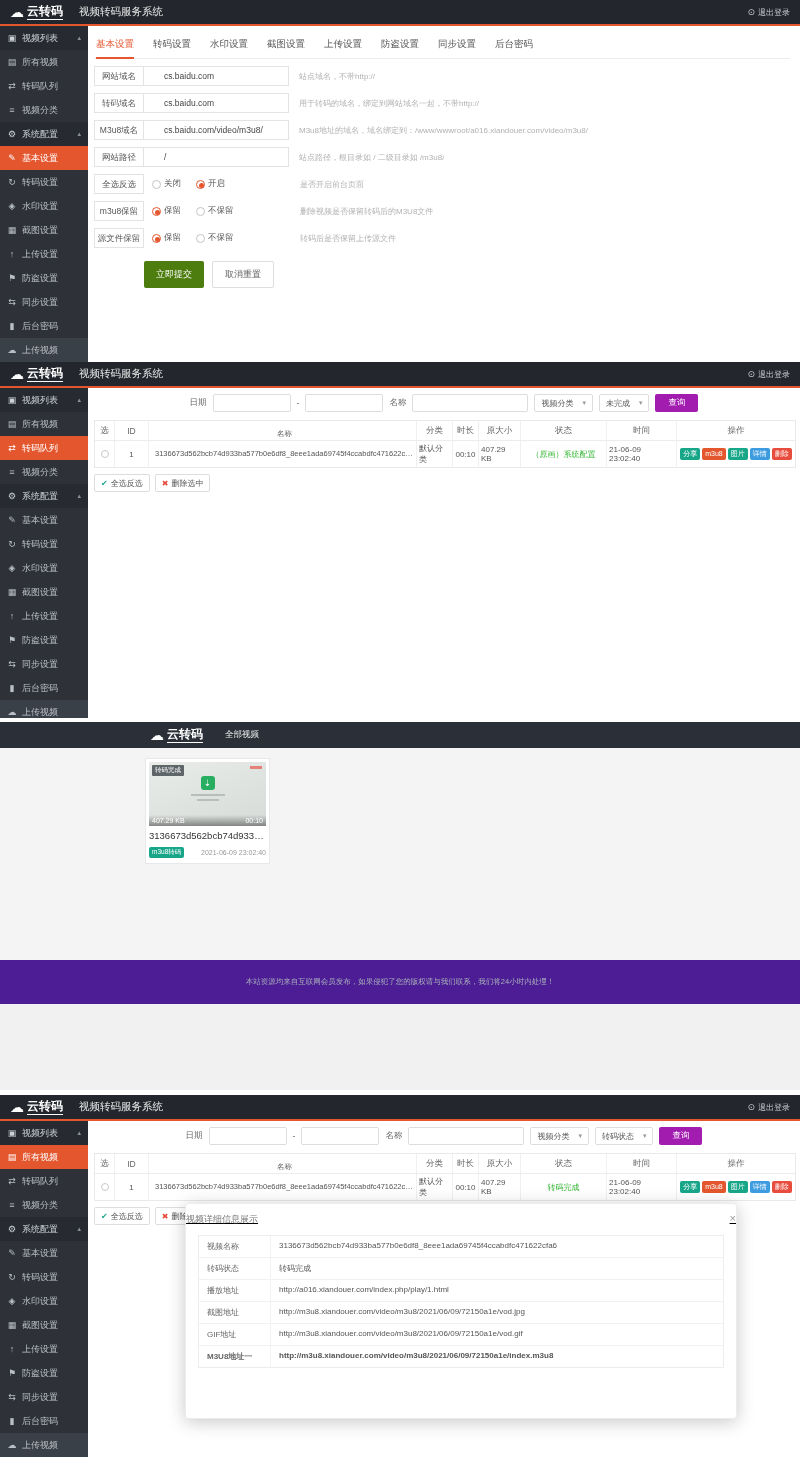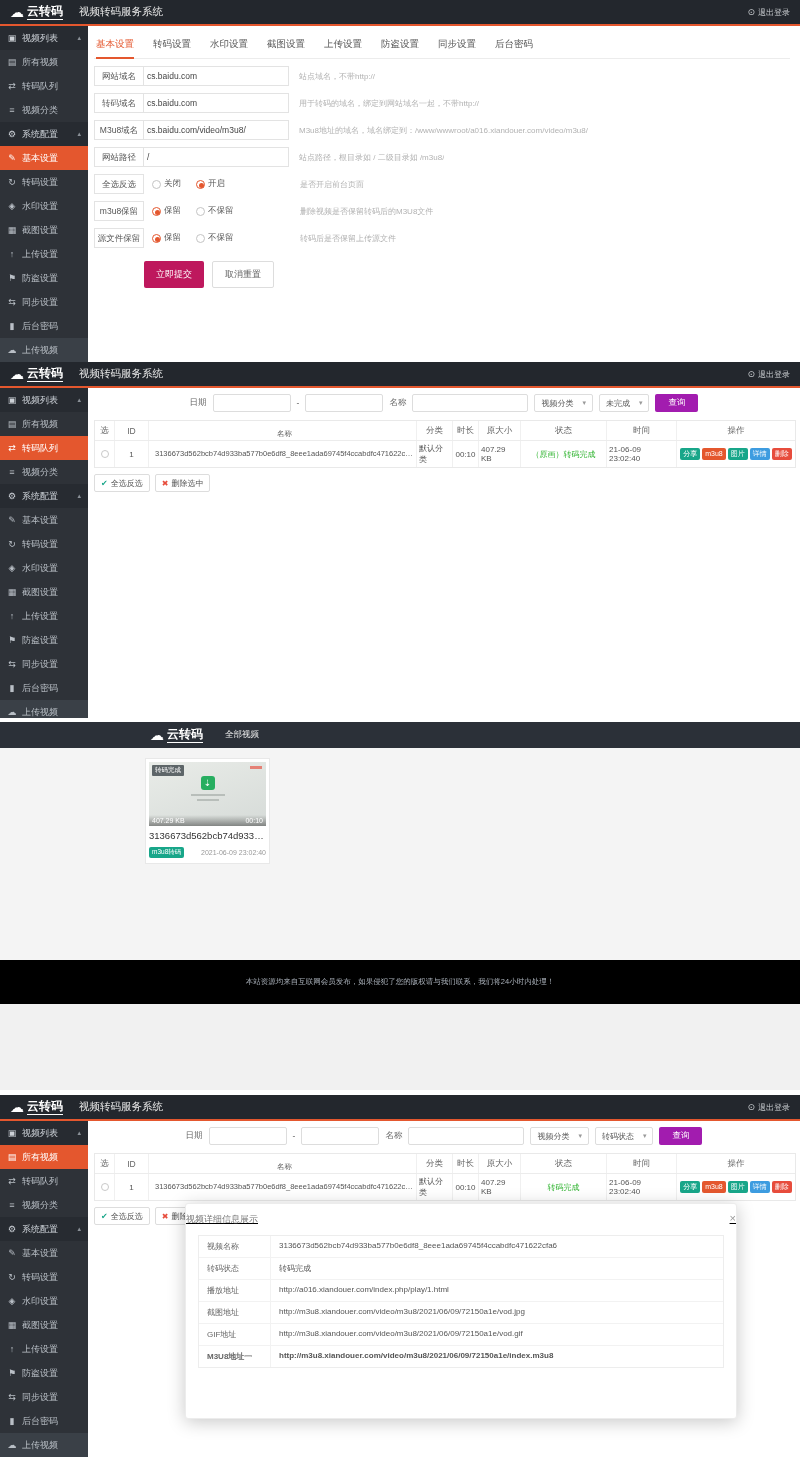--- a/index.html
+++ b/index.html
@@ -33,7 +33,7 @@
   .tab.active::after{content:"";position:absolute;left:0;right:0;bottom:-8px;height:2px;background:#e4572e;}
   .frow{display:flex;align-items:center;margin-top:7px;}
   .flabel{width:50px;height:20px;line-height:18px;border:1px solid #e3e3e3;text-align:center;font-size:8.5px;color:#555;background:#fff;flex-shrink:0;}
-  .finp{width:146px;height:20px;border:1px solid #e3e3e3;margin-left:-1px;padding:0 3px;font-size:8.5px;color:#444;outline:none;}
+  .finp{width:146px;height:20px;border:1px solid #e3e3e3;margin-left:-1px;padding:0 20px;font-size:8.5px;color:#444;outline:none;}
   .ropts{width:146px;display:flex;gap:15px;padding-left:8px;}
   .ropt{display:flex;align-items:center;gap:3px;font-size:8.5px;color:#555;cursor:pointer;}
   .rdot{width:9px;height:9px;border-radius:50%;border:1px solid #c4c4c4;background:#fff;position:relative;flex-shrink:0;}

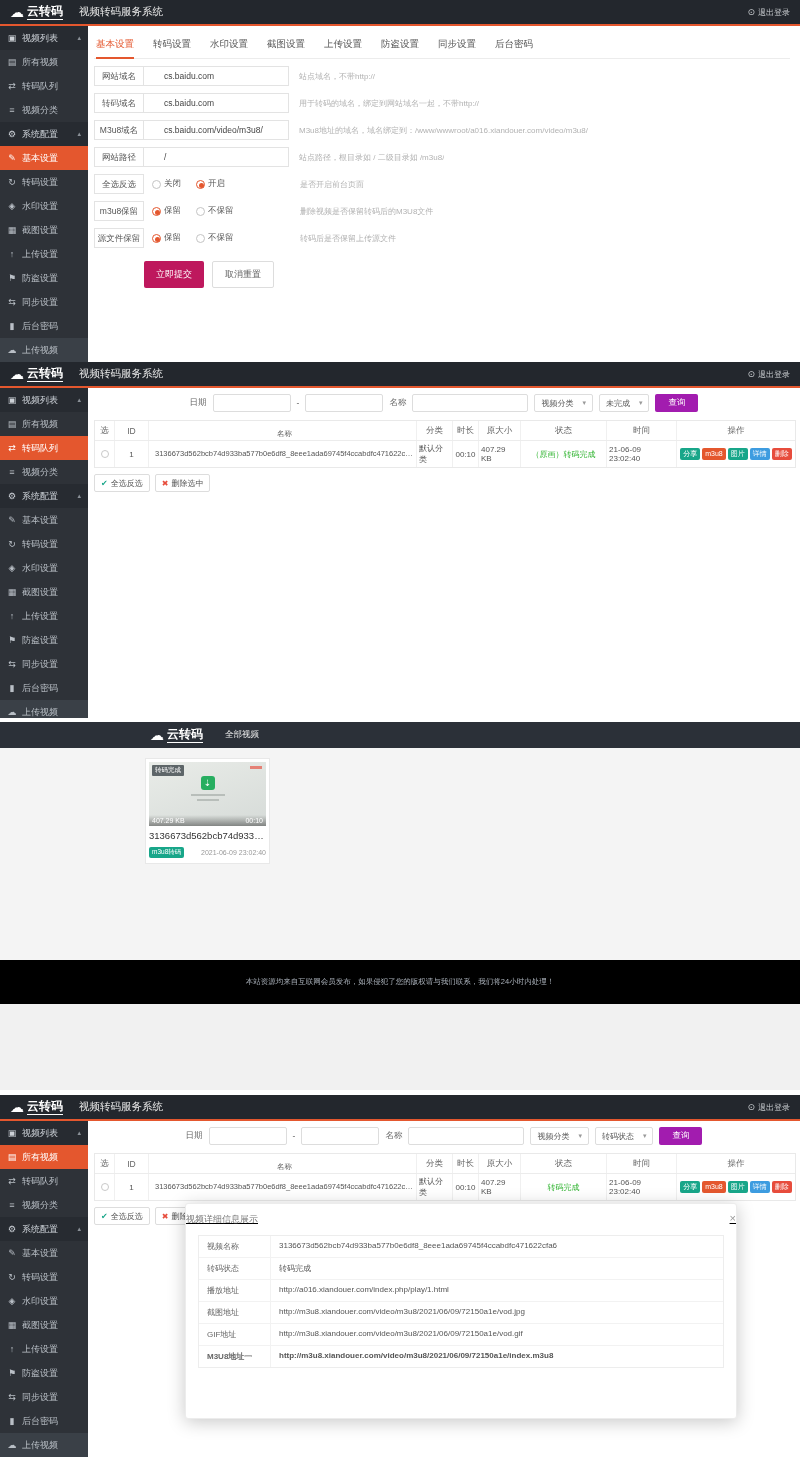--- a/index.html
+++ b/index.html
@@ -41,7 +41,7 @@
   .rdot.on::after{content:"";position:absolute;left:2px;top:2px;width:5px;height:5px;border-radius:50%;background:#e4572e;}
   .fhint{margin-left:10px;color:#b2b2b2;font-size:8px;white-space:nowrap;overflow:hidden;text-overflow:ellipsis;}
   .btnrow{margin:13px 0 0 50px;display:flex;gap:8px;}
-  .btn-primary{background:#be185d;color:#fff;border:none;border-radius:2px;font-size:9px;padding:6px 12px;cursor:pointer;}
+  .btn-primary{background:#4d7c0f;color:#fff;border:none;border-radius:2px;font-size:9px;padding:6px 12px;cursor:pointer;}
   .btn-plain{background:#fff;color:#666;border:1px solid #ddd;border-radius:2px;font-size:9px;padding:6px 12px;cursor:pointer;}
   
   .filterbar{display:flex;align-items:center;justify-content:center;gap:6px;margin-top:6px;font-size:8.5px;color:#666;}

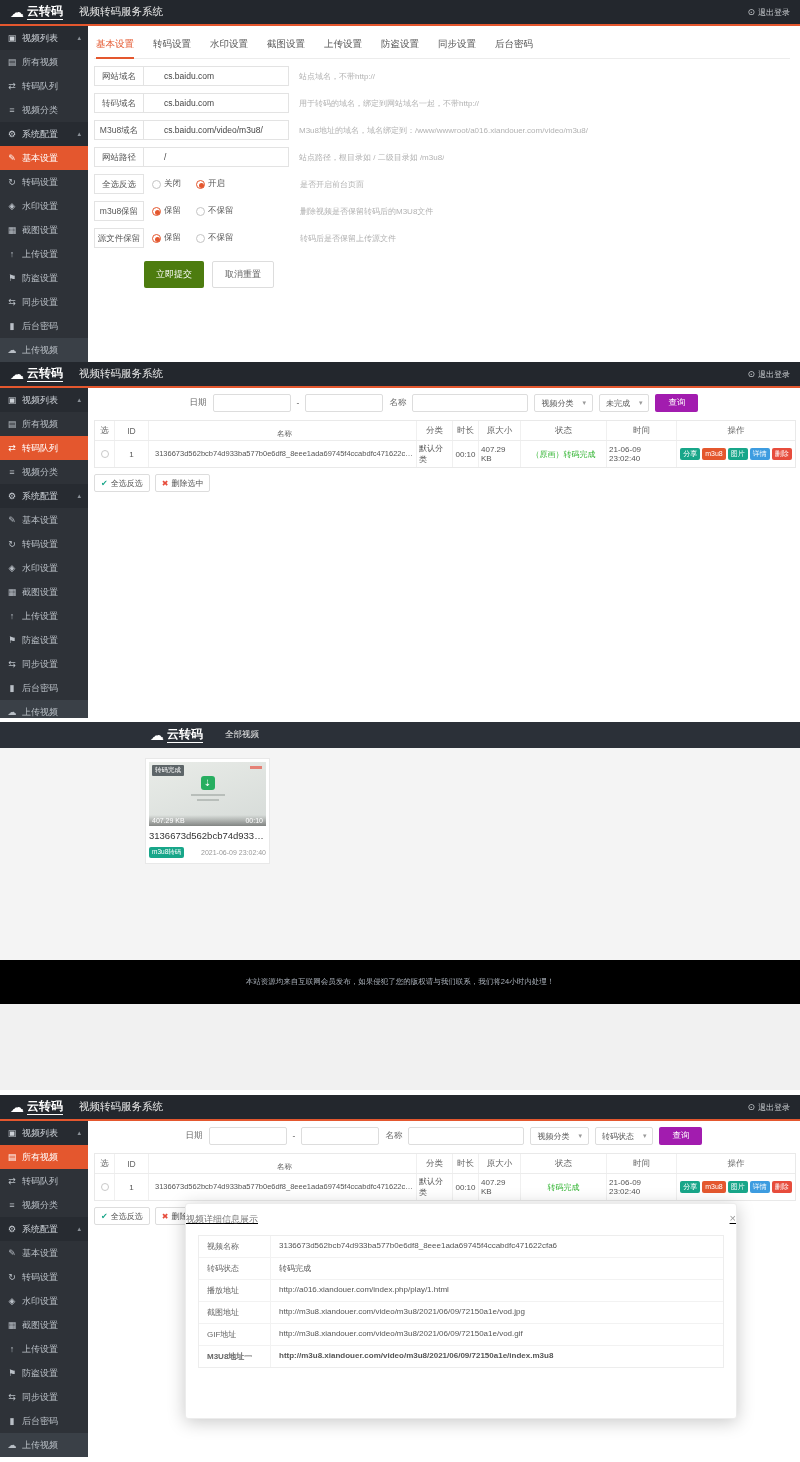--- a/index.html
+++ b/index.html
@@ -370,7 +370,7 @@
               <div>默认分类</div>
               <div>00:10</div>
               <div>407.29 KB</div>
-              <div class="green">（原画）转码完成</div>
+              <div class="green">（原画）系统配置</div>
               <div>21-06-09 23:02:40</div>
               <div class="acts">
                 <button class="abtn" style="background: rgb(24, 166, 137);">分享</button>

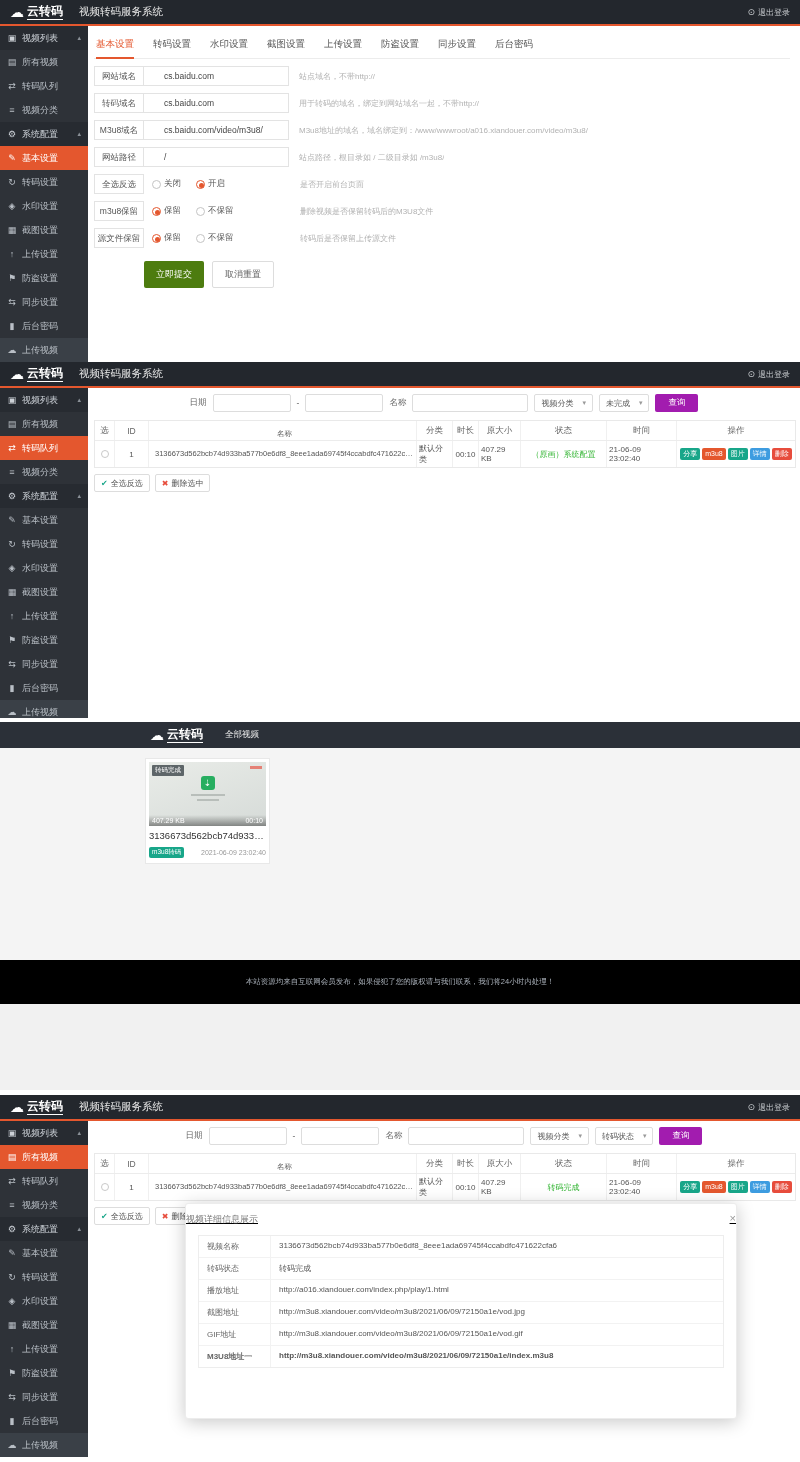--- a/index.html
+++ b/index.html
@@ -84,7 +84,7 @@
   .cfoot{display:flex;justify-content:space-between;align-items:center;margin-top:6px;padding-bottom:2px;}
   .ctag{background:#18a689;color:#fff;font-size:6.5px;padding:1px 3px;border-radius:2px;cursor:pointer;}
   .cdate{font-size:7px;color:#999;}
-  .ffooter{height:44px;background:#000000;display:flex;align-items:center;justify-content:center;font-size:7.5px;color:#aab1ba;}
+  .ffooter{height:44px;background:#4c1d95;display:flex;align-items:center;justify-content:center;font-size:7.5px;color:#aab1ba;}
   .s3rest{height:91px;background:#f1f1f1;border-bottom:5px solid #fff;}
   
   .modal{position:absolute;left:185px;top:108px;width:552px;background:#fff;border:1px solid #ececec;border-radius:3px;box-shadow:0 3px 18px rgba(0,0,0,.22);padding-bottom:50px;z-index:5;}

